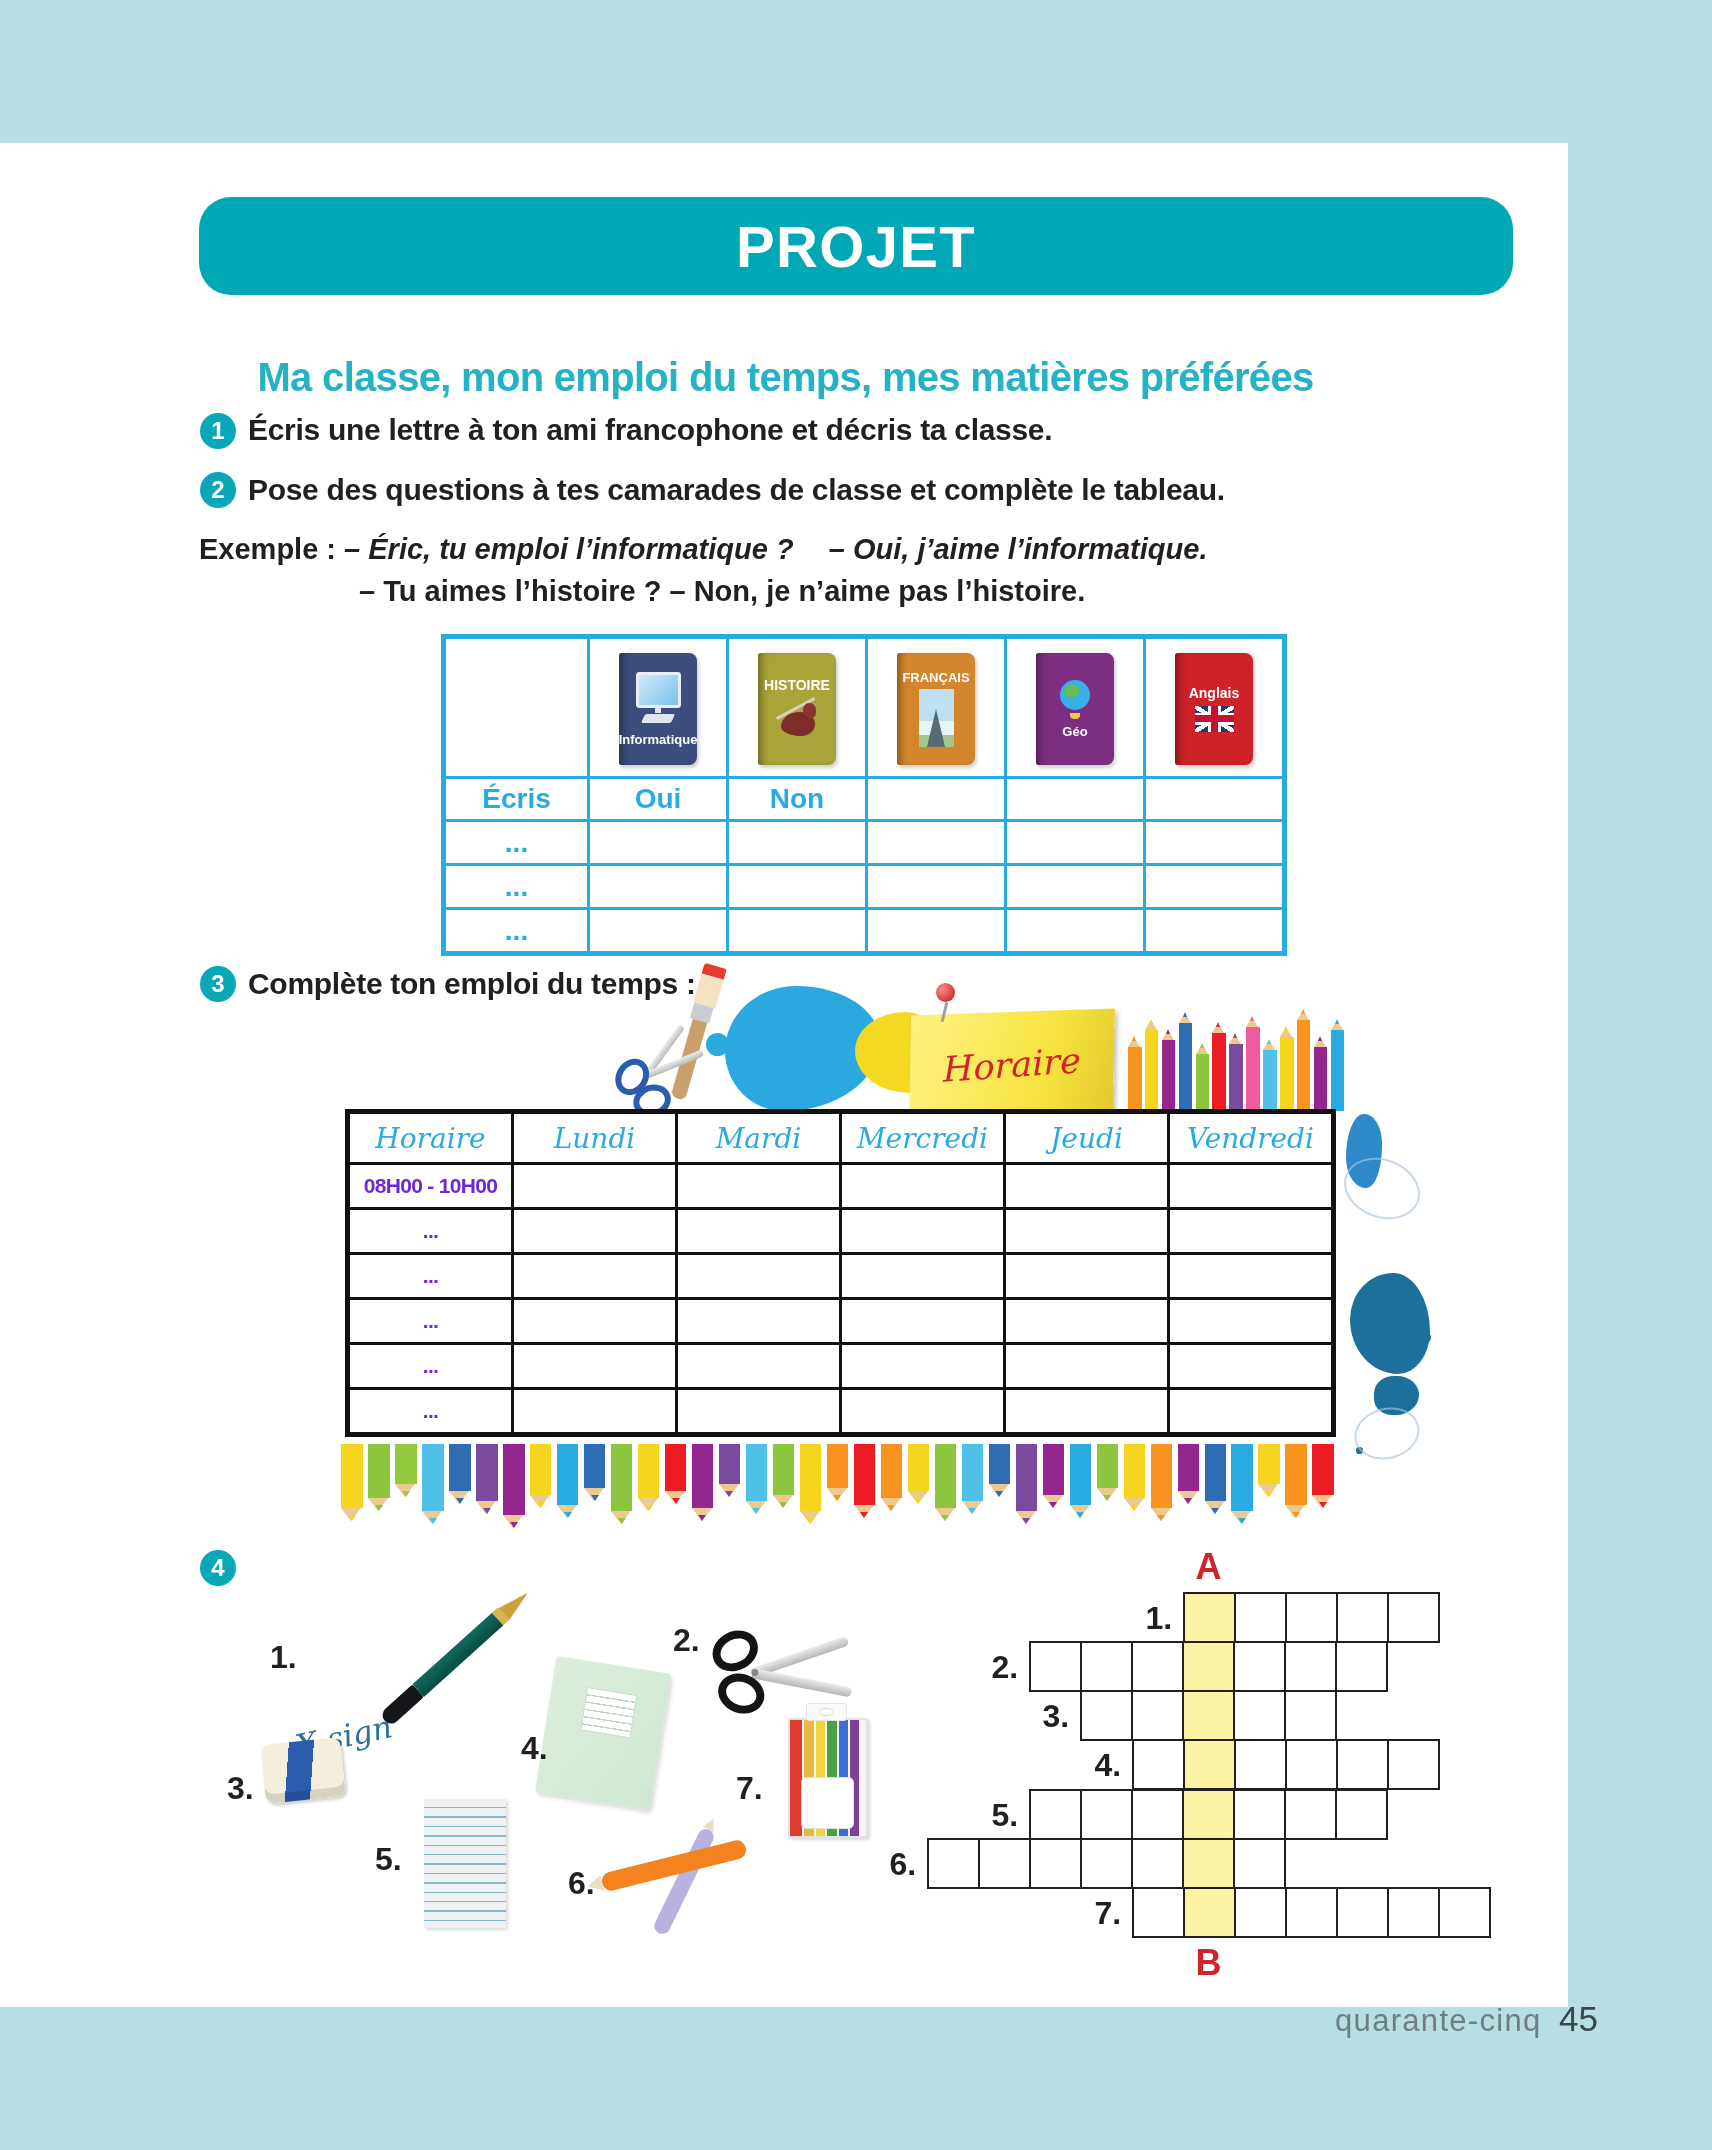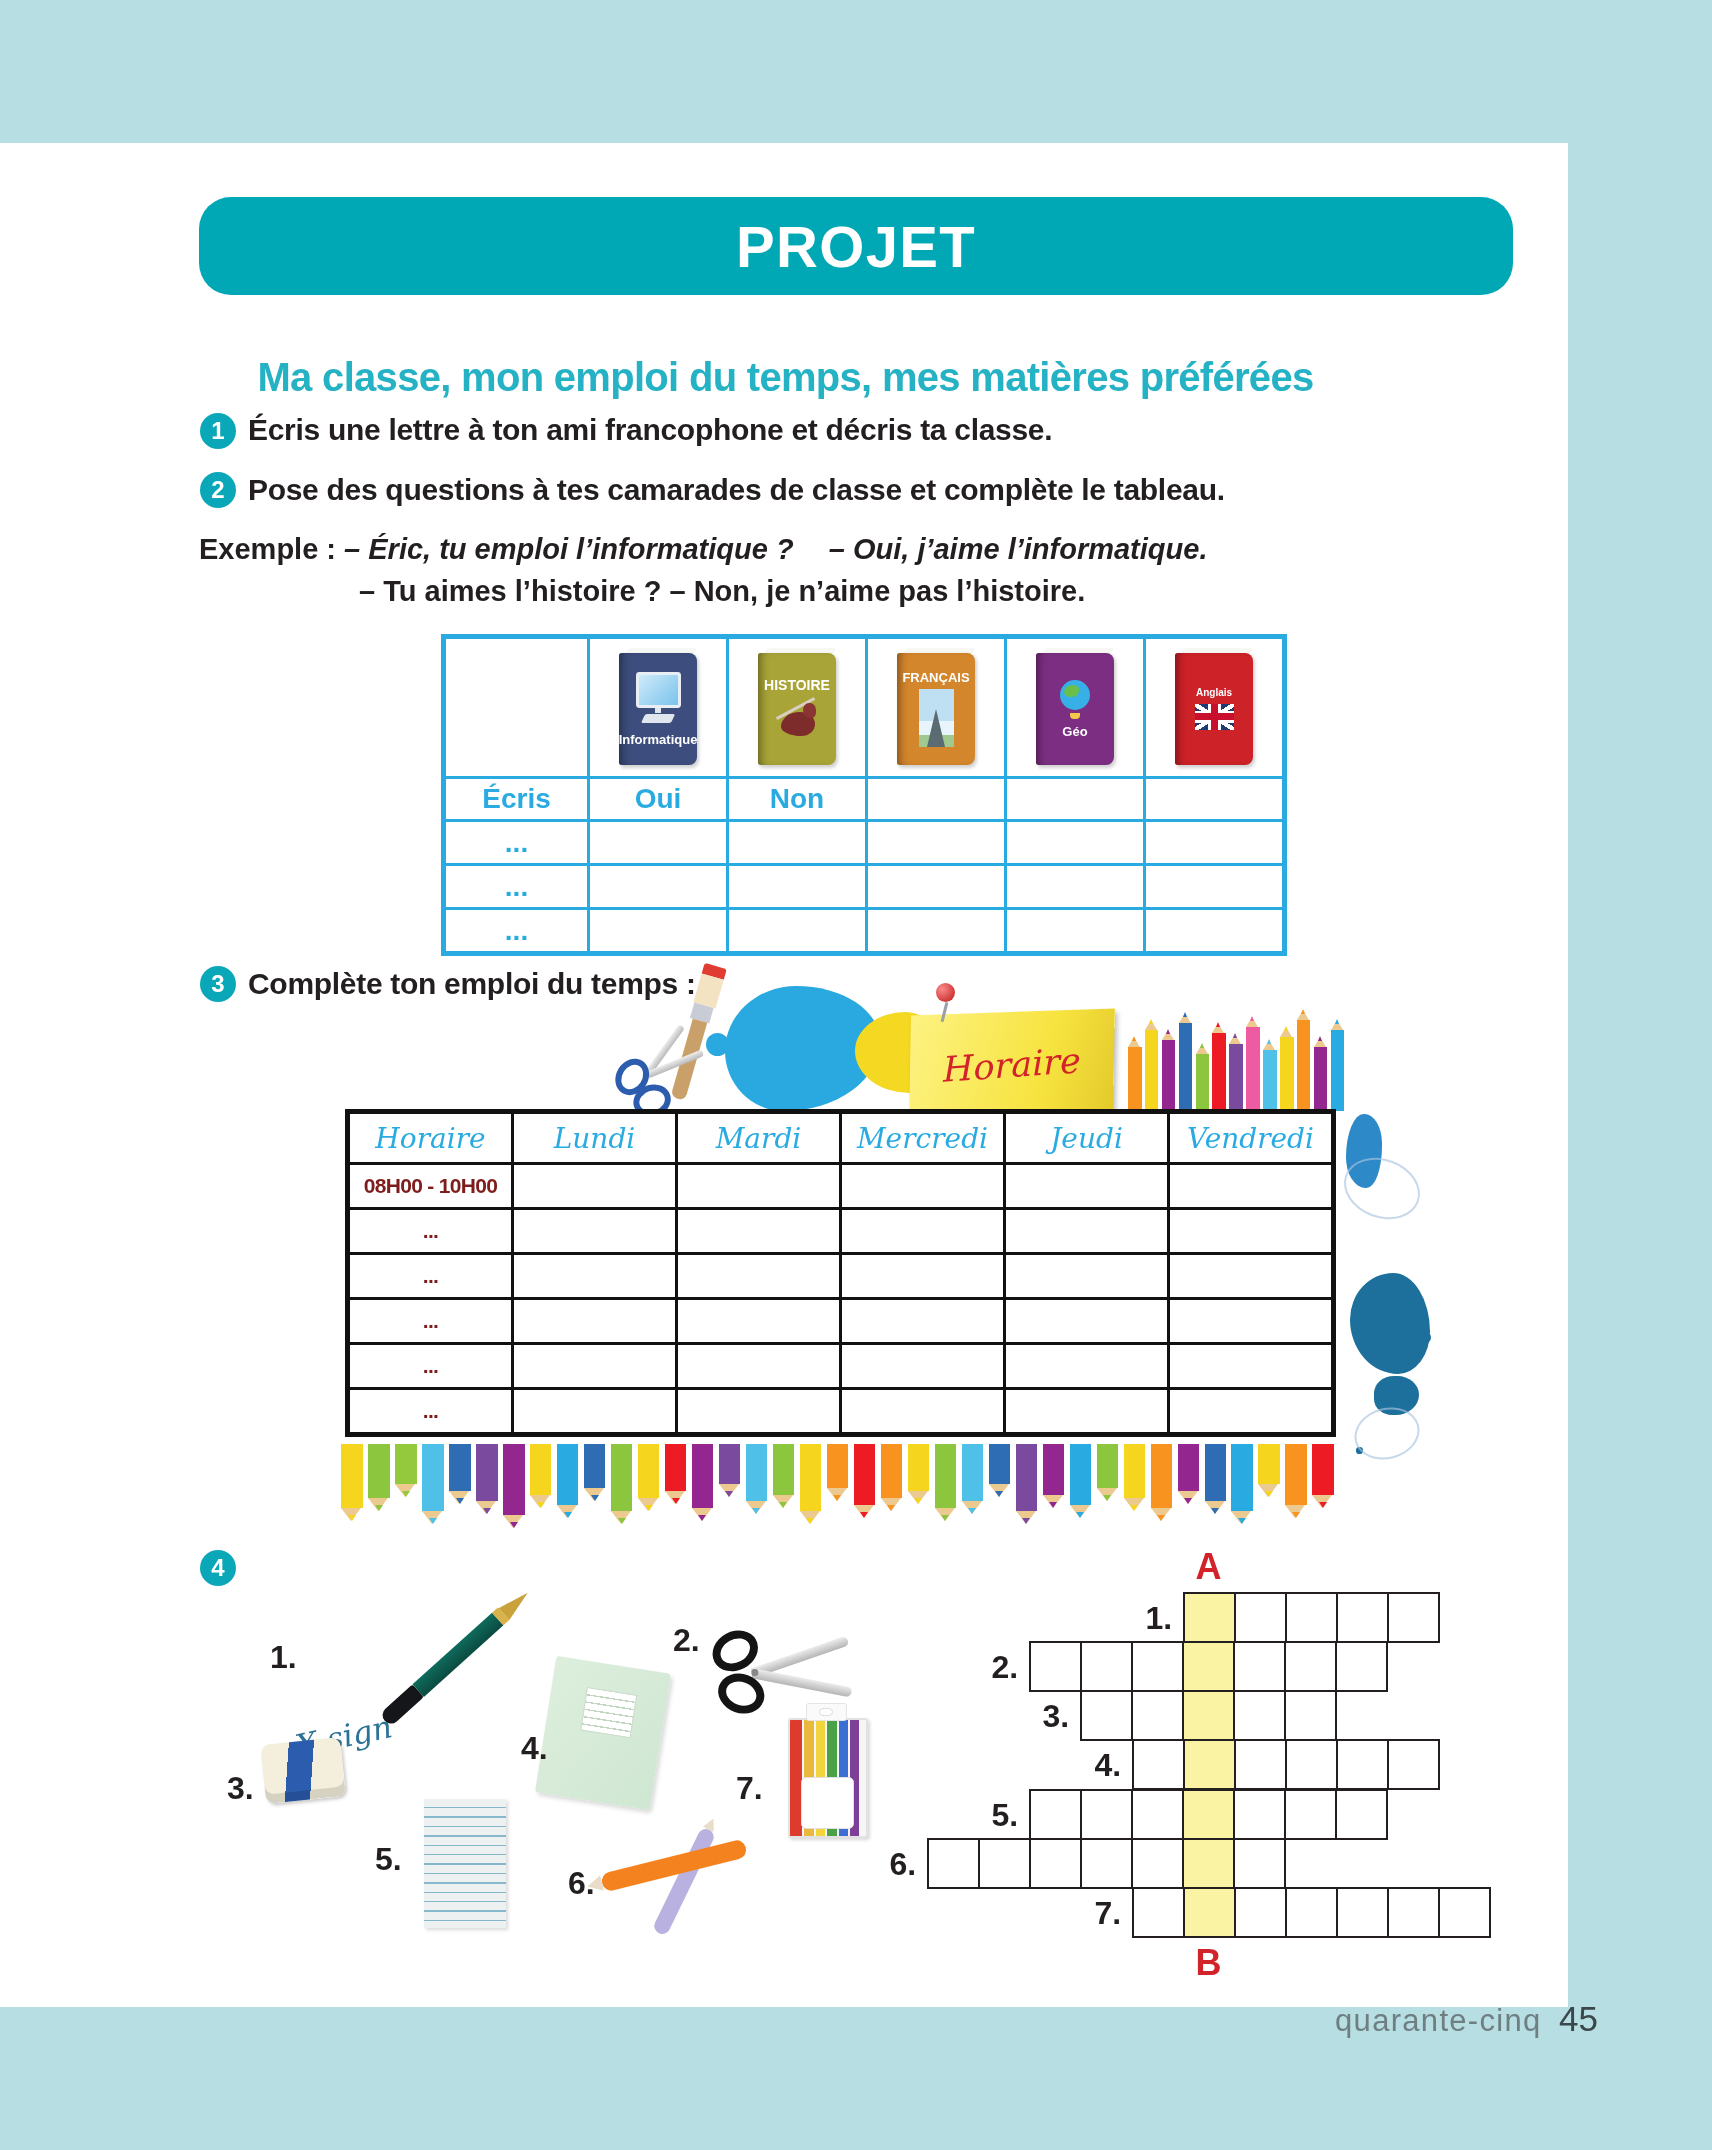--- a/index.html
+++ b/index.html
@@ -266,7 +266,7 @@
           <div class="book bk-ang">
             <div class="pages"></div>
             <div class="cover">
-              <div class="blabel" style="font-size:10px;">Anglais</div>
+              <div class="blabel" style="font-size:14px;">Anglais</div>
               <div class="ukflag"></div>
             </div>
           </div>

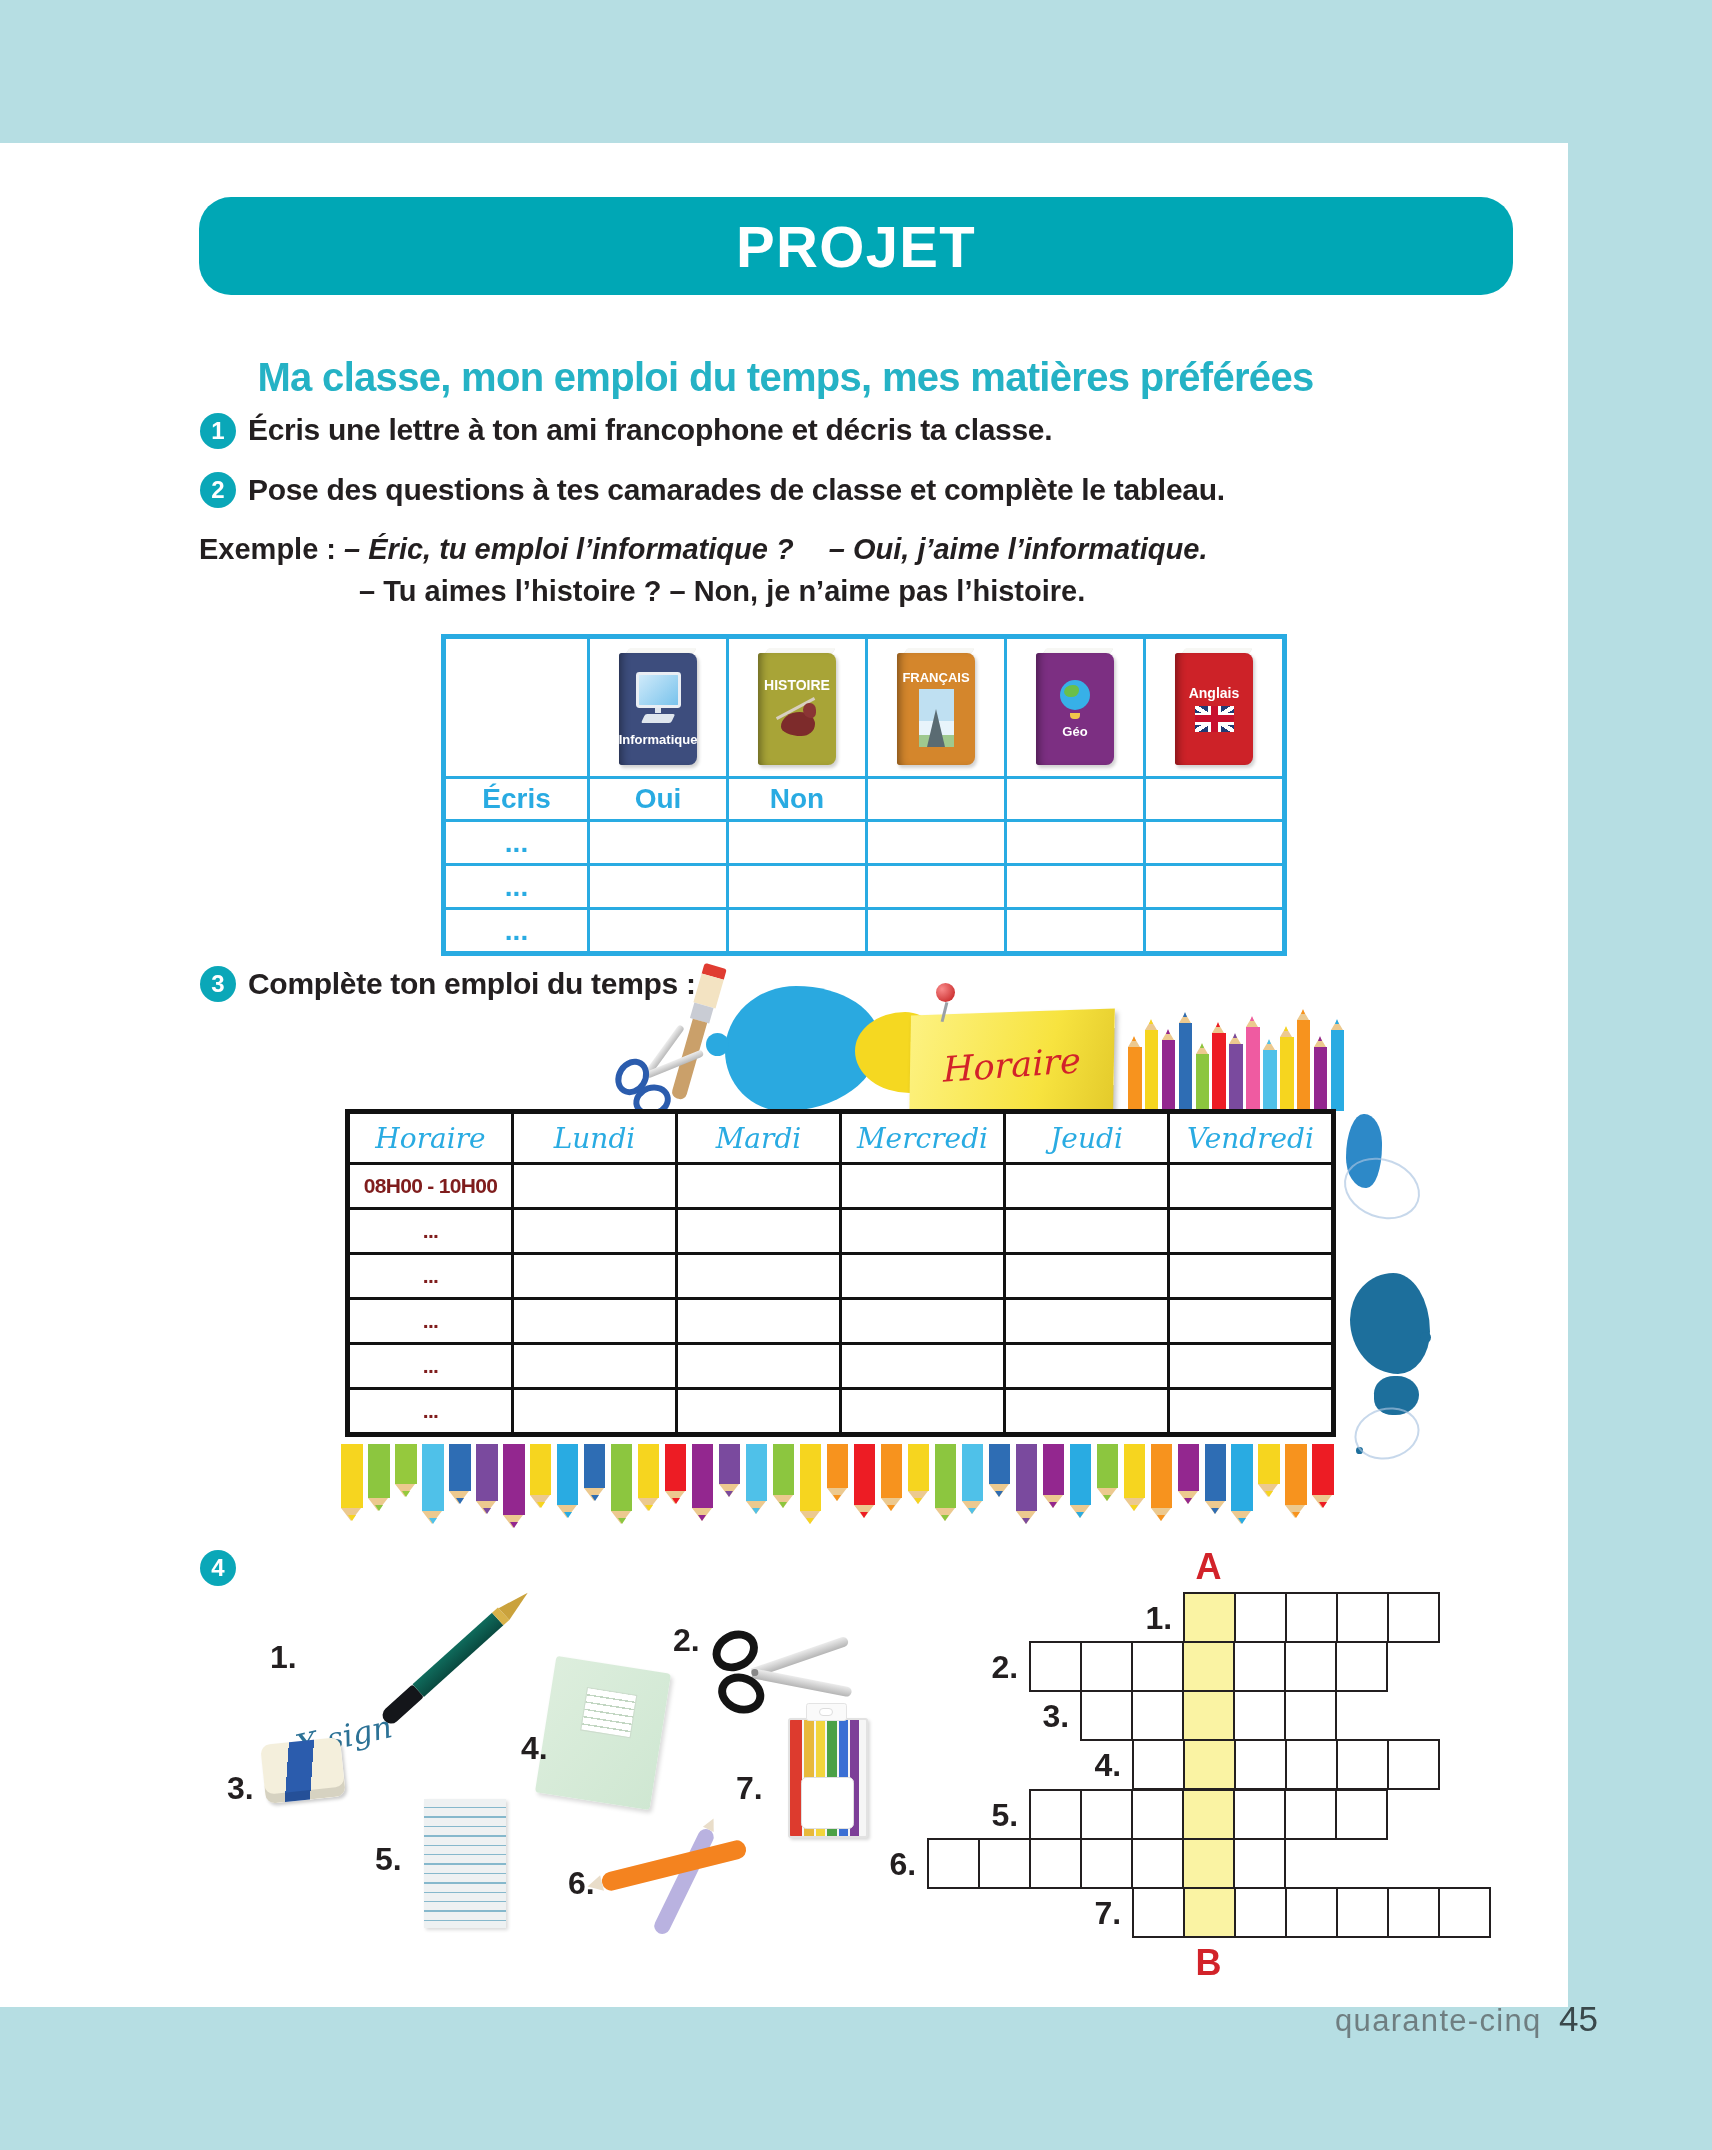--- a/index.html
+++ b/index.html
@@ -80,7 +80,7 @@
   .timetable td{border:3.4px solid #111;background:#fff;text-align:center;vertical-align:middle;width:159px;}
   .timetable tr.hd td{height:46px;font-family:"DejaVu Serif",serif;font-style:italic;font-weight:400;
                       font-size:28px;color:#29abe2;}
-  .timetable tr.rw td{height:40px;font-size:21px;font-weight:700;letter-spacing:-0.7px;color:#7f1d1d;}
+  .timetable tr.rw td{height:40px;font-size:21px;font-weight:700;letter-spacing:-0.7px;color:#6d28d9;}
 
   
   .deco{position:absolute;z-index:1;}

